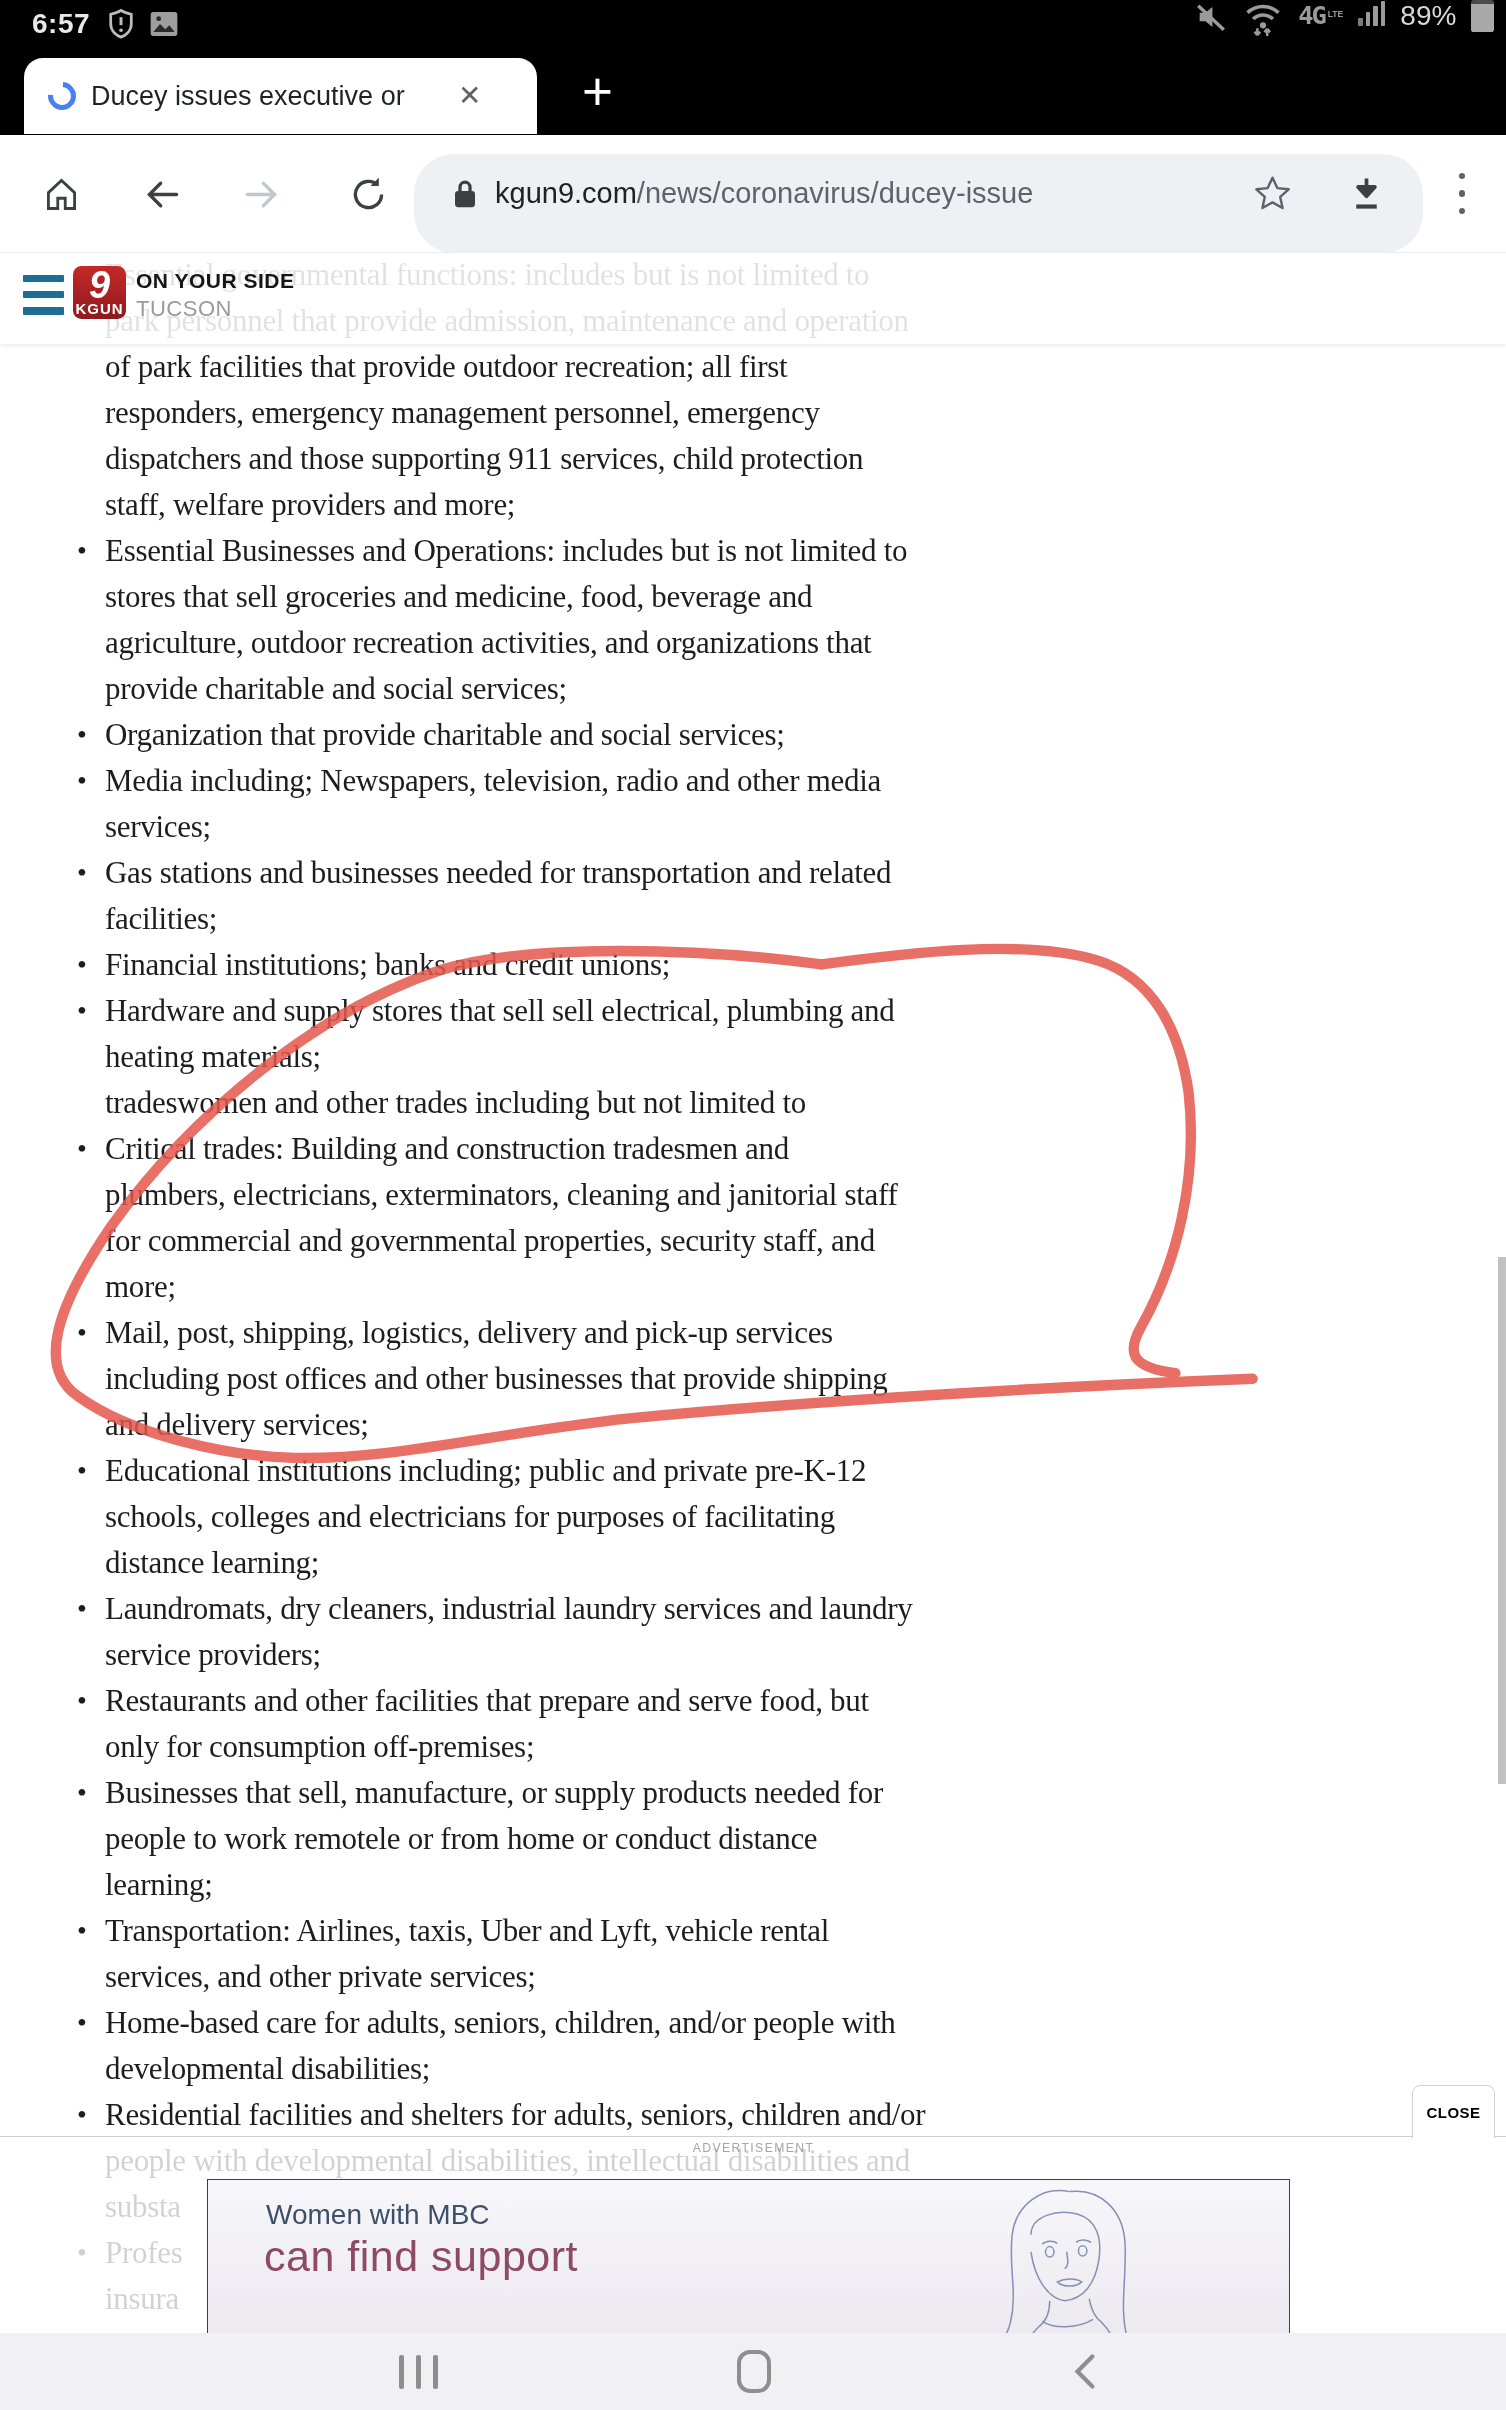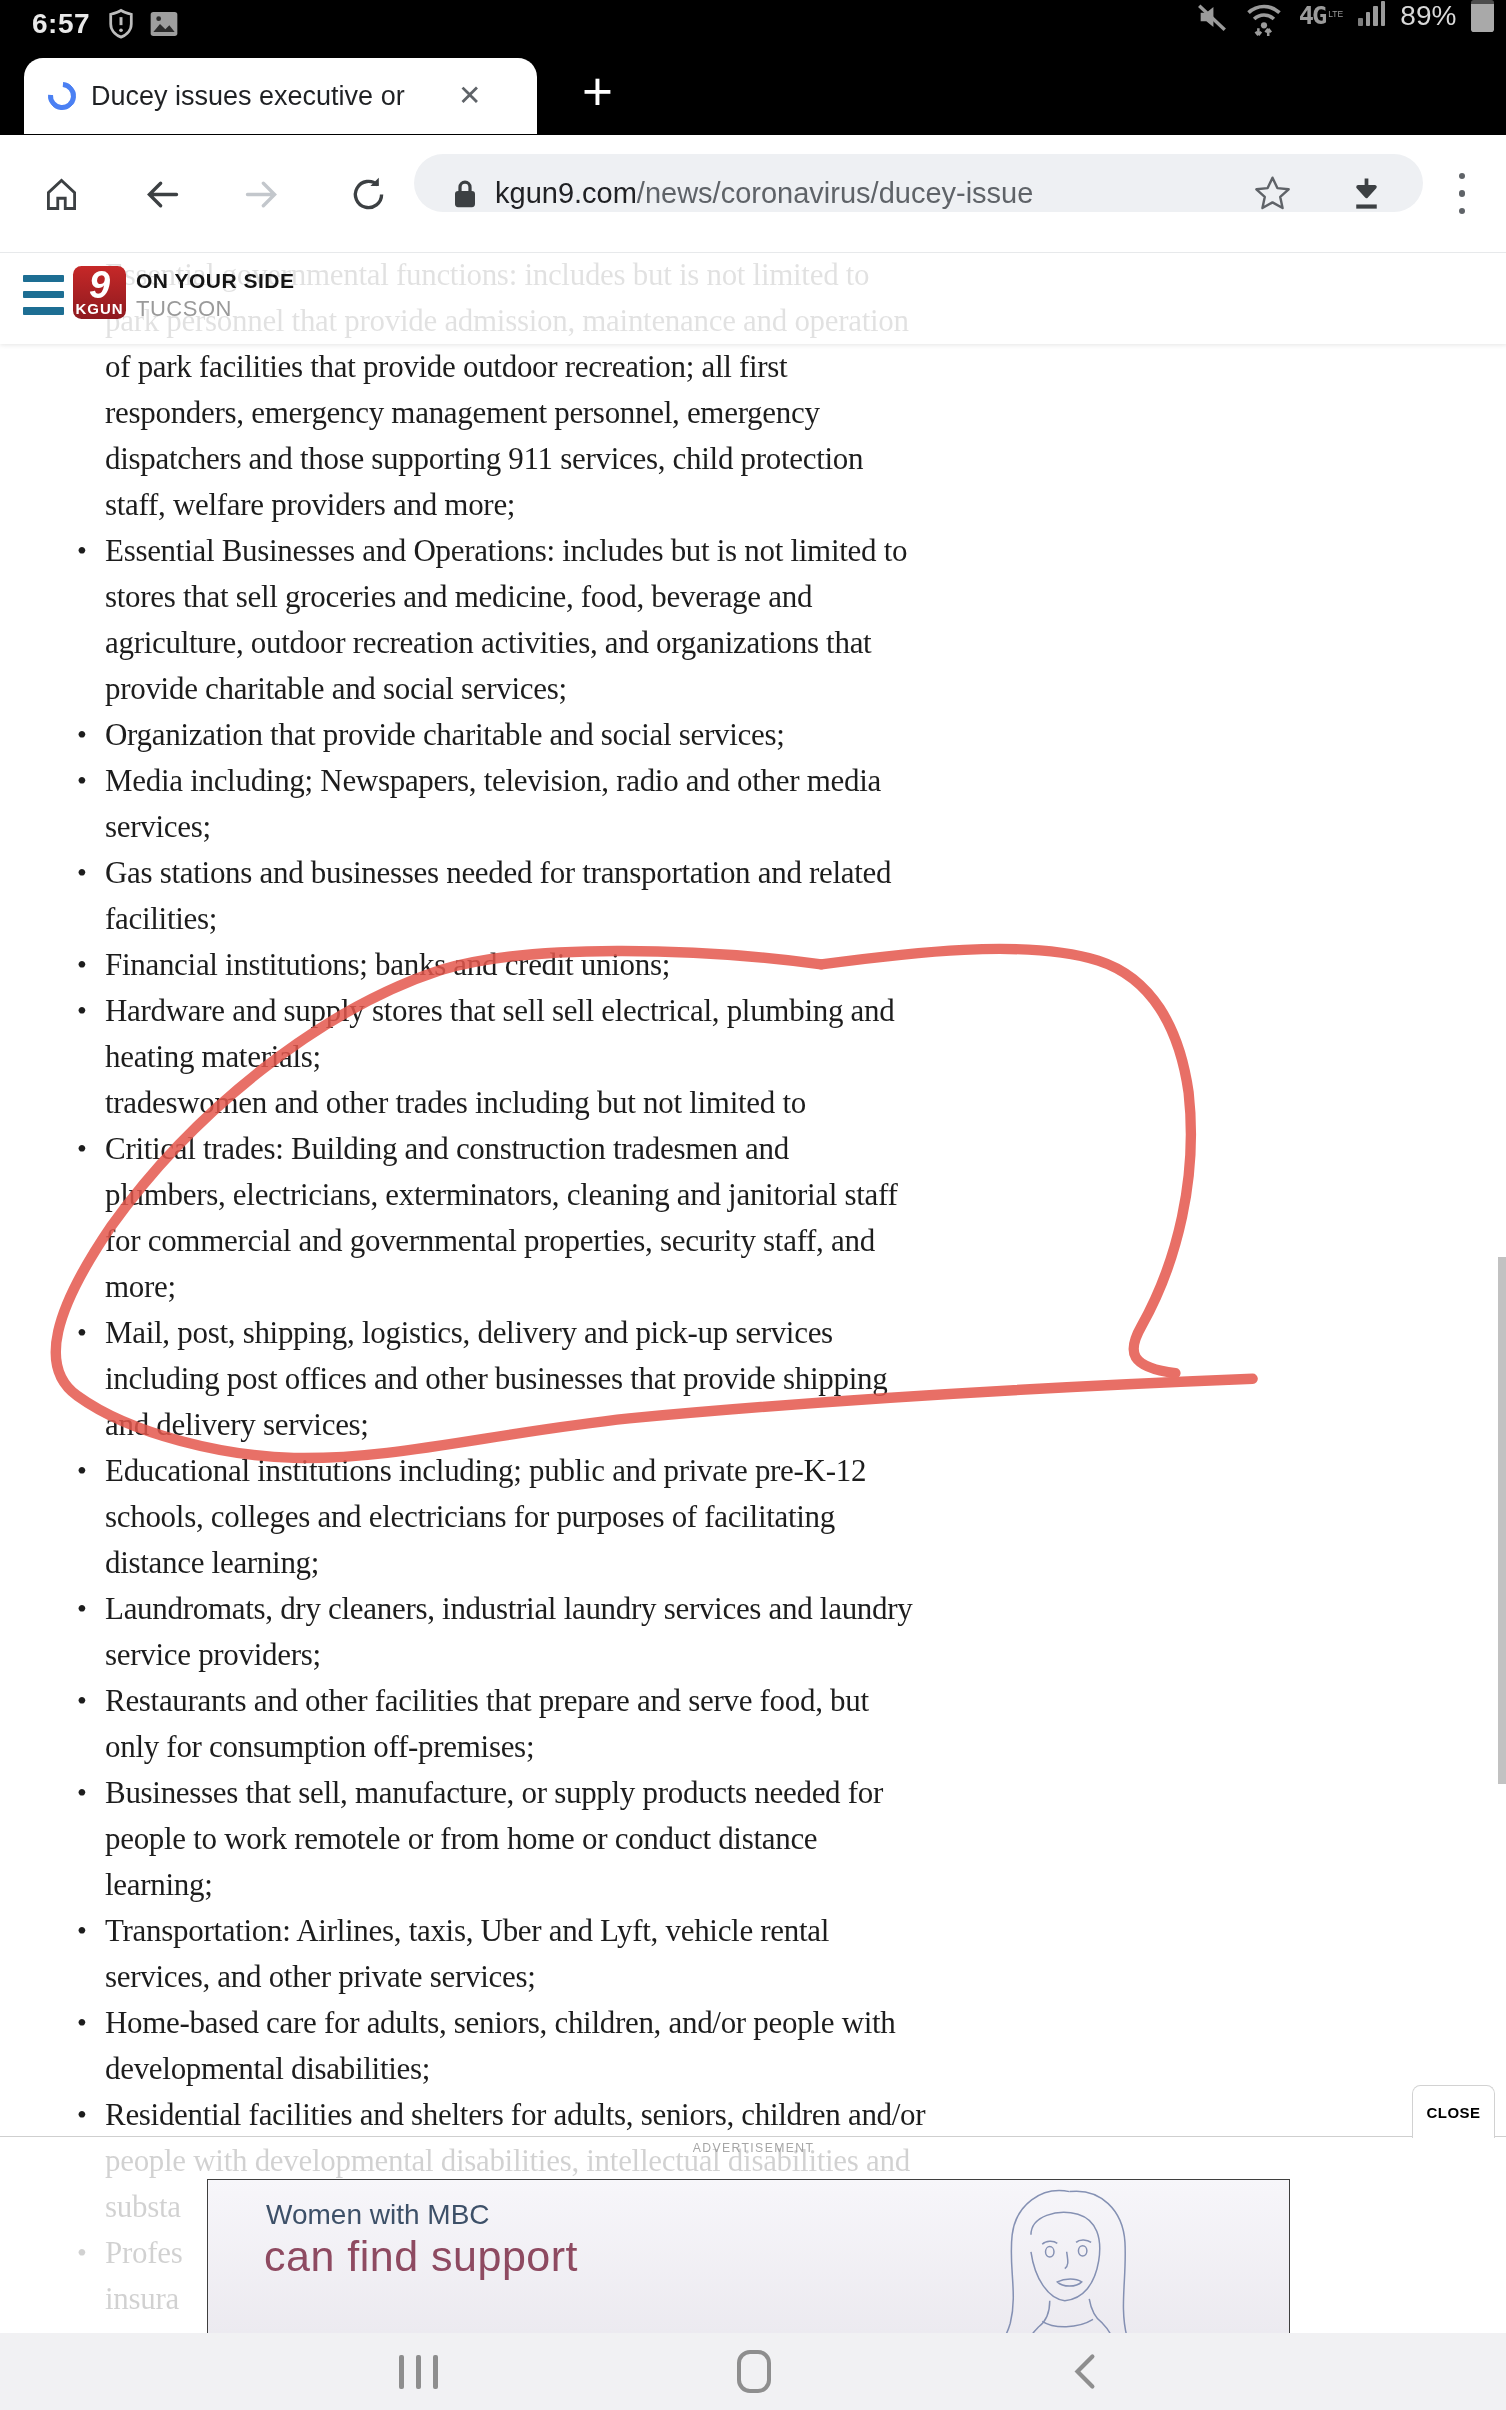--- a/index.html
+++ b/index.html
@@ -18,7 +18,7 @@
   .battery { position:relative; width:22.6px; height:32px; background:#a9a9a9; border-radius:2.8px; }
   .battery::before { content:""; position:absolute; top:-3.8px; left:6.6px; width:9.4px; height:3.8px; background:#a9a9a9; border-radius:1.9px 1.9px 0 0; }
   .battery::after { content:""; position:absolute; top:0; left:0; right:0; height:3.8px; background:#000; opacity:.55; }
-  .lte { font-size:8.5px; line-height:7.5px; color:#9b9b9b; font-weight:400; }
+  .lte { font-size:8.5px; line-height:7.5px; color:#9b9b9b; font-weight:700; }
   .fourg { font-size:25.4px; font-weight:700; color:#9b9b9b; font-family:"DejaVu Sans Mono", monospace; letter-spacing:-1.9px; }
 
   

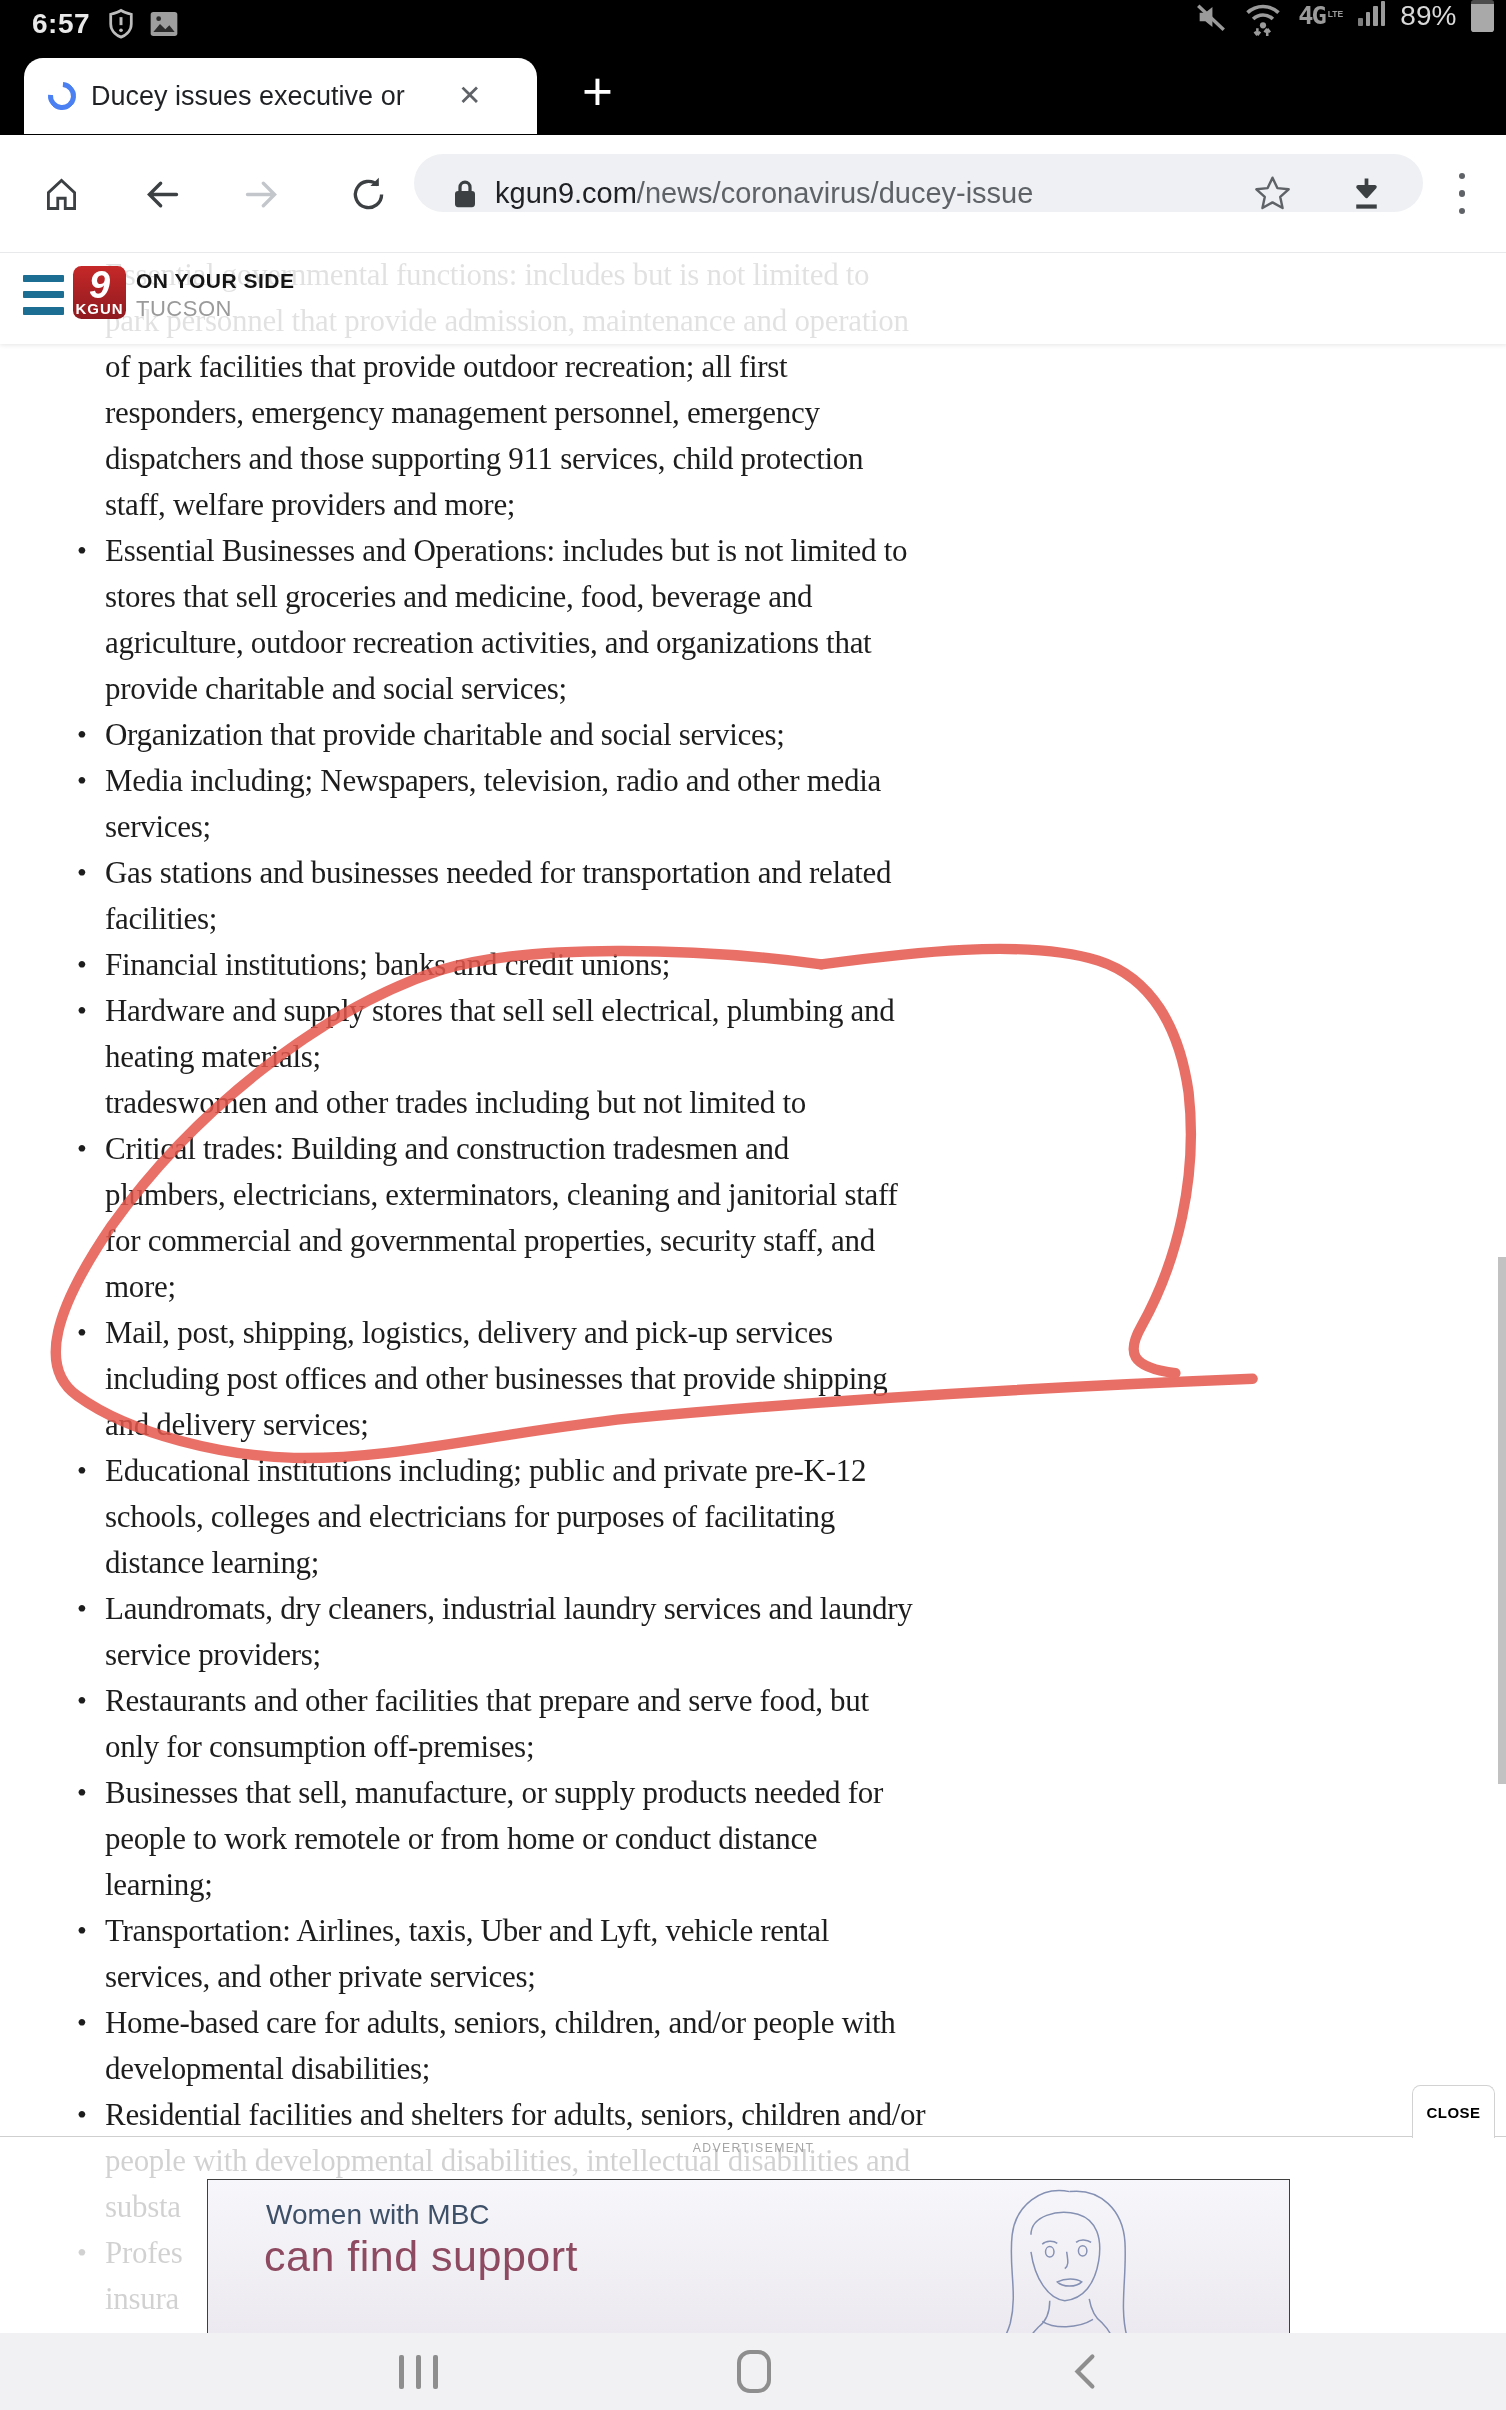--- a/index.html
+++ b/index.html
@@ -38,7 +38,7 @@
   .toolbar { position:absolute; left:0; top:135px; width:1507px; height:118px; background:#fff;
              border-bottom:1.9px solid #e7e9eb; z-index:40; }
   .tb-ico { position:absolute; top:38px; width:43px; height:43px; }
-  .url-pill { position:absolute; left:414px; top:19px; width:1009px; height:58px; background:#eef0f3; border-radius:40px; }
+  .url-pill { position:absolute; left:414px; top:19px; width:1009px; height:99px; background:#eef0f3; border-radius:40px; }
   .lock { position:absolute; left:36px; top:22.6px; }
   .url-text { position:absolute; left:81px; top:0; height:79px; line-height:79px; width:829px;
               font-size:29px; white-space:nowrap; overflow:hidden; }

